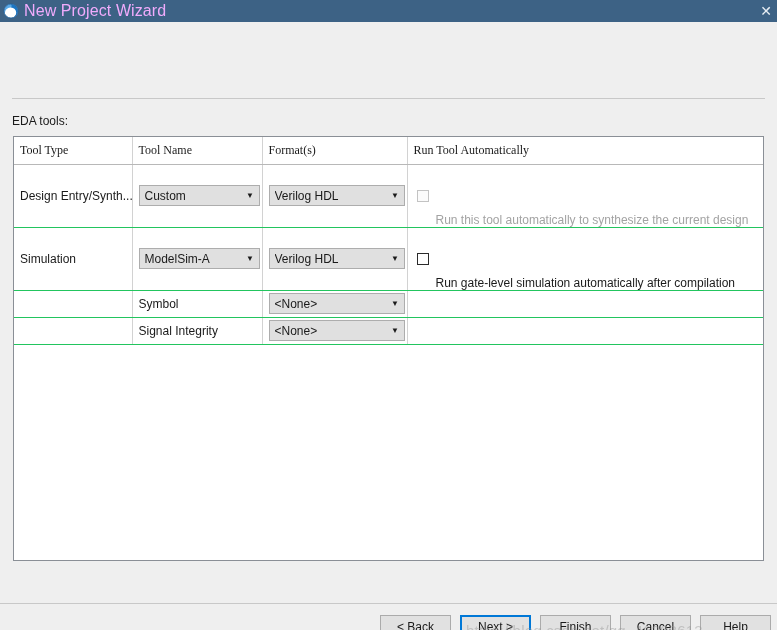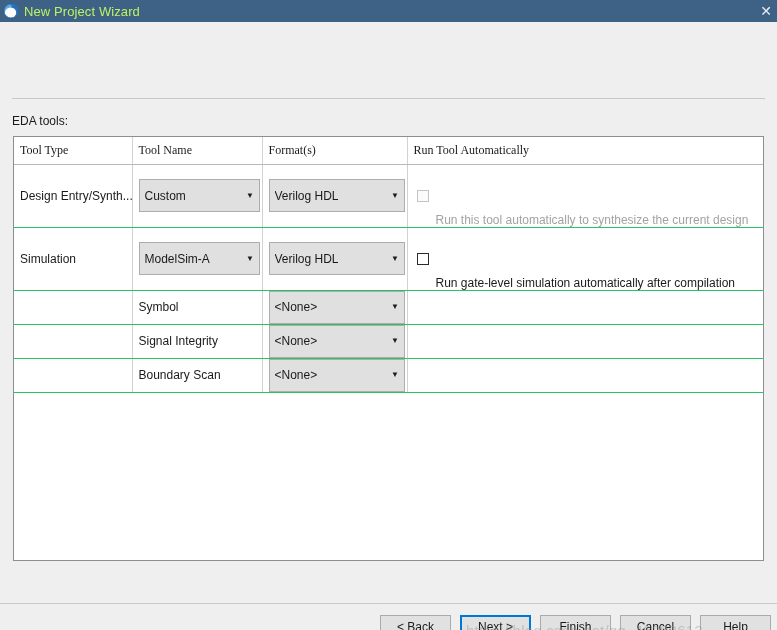--- a/index.html
+++ b/index.html
@@ -35,8 +35,8 @@
     display: block;
   }
   .titlebar-title {
-    color: #bef264;
-    font-size: 13px;
+    color: #f0abfc;
+    font-size: 16px;
     letter-spacing: 0.1px;
     white-space: nowrap;
   }

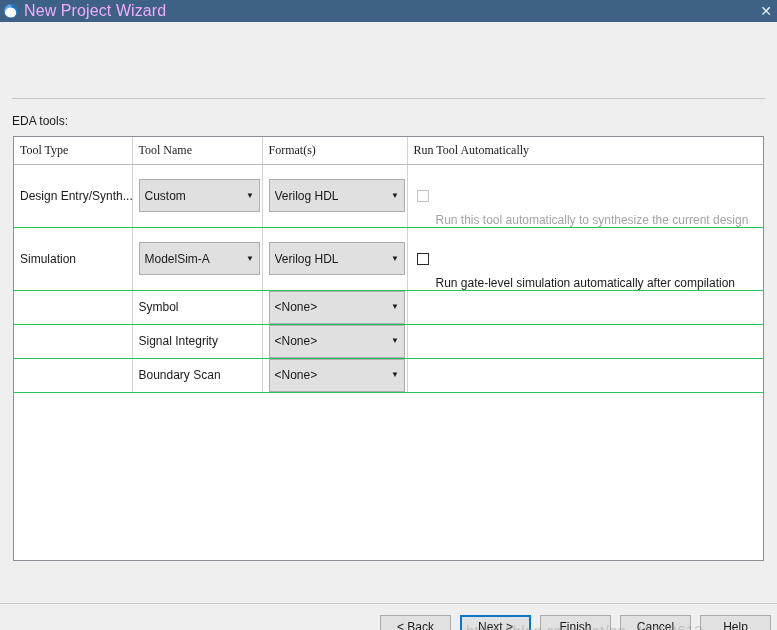--- a/index.html
+++ b/index.html
@@ -142,7 +142,7 @@
     position: relative;
     display: flex;
     align-items: center;
-    height: 33px;
+    height: 21px;
     margin: 0 2px 0 0;
     background: #e0e0e0;
     border: 1px solid #adadad;

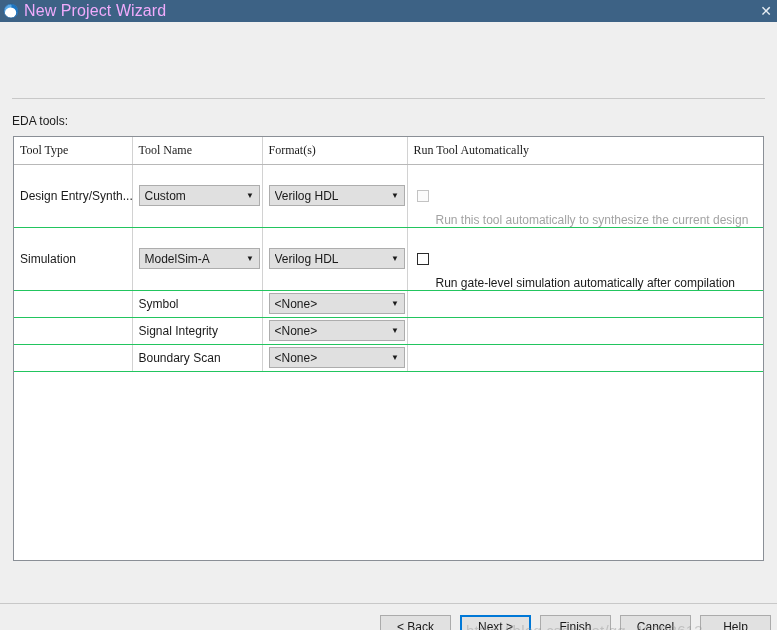--- a/index.html
+++ b/index.html
@@ -342,17 +342,6 @@
             </td>
             <td class="last"></td>
           </tr>
-          <tr>
-            <td></td>
-            <td>Boundary Scan</td>
-            <td class="cell-combo">
-              <div class="combo">
-                <span class="combo-text">&lt;None&gt;</span>
-                <span class="combo-arrow">▼</span>
-              </div>
-            </td>
-            <td class="last"></td>
-          </tr>
         </tbody>
     </table>
   </div>

